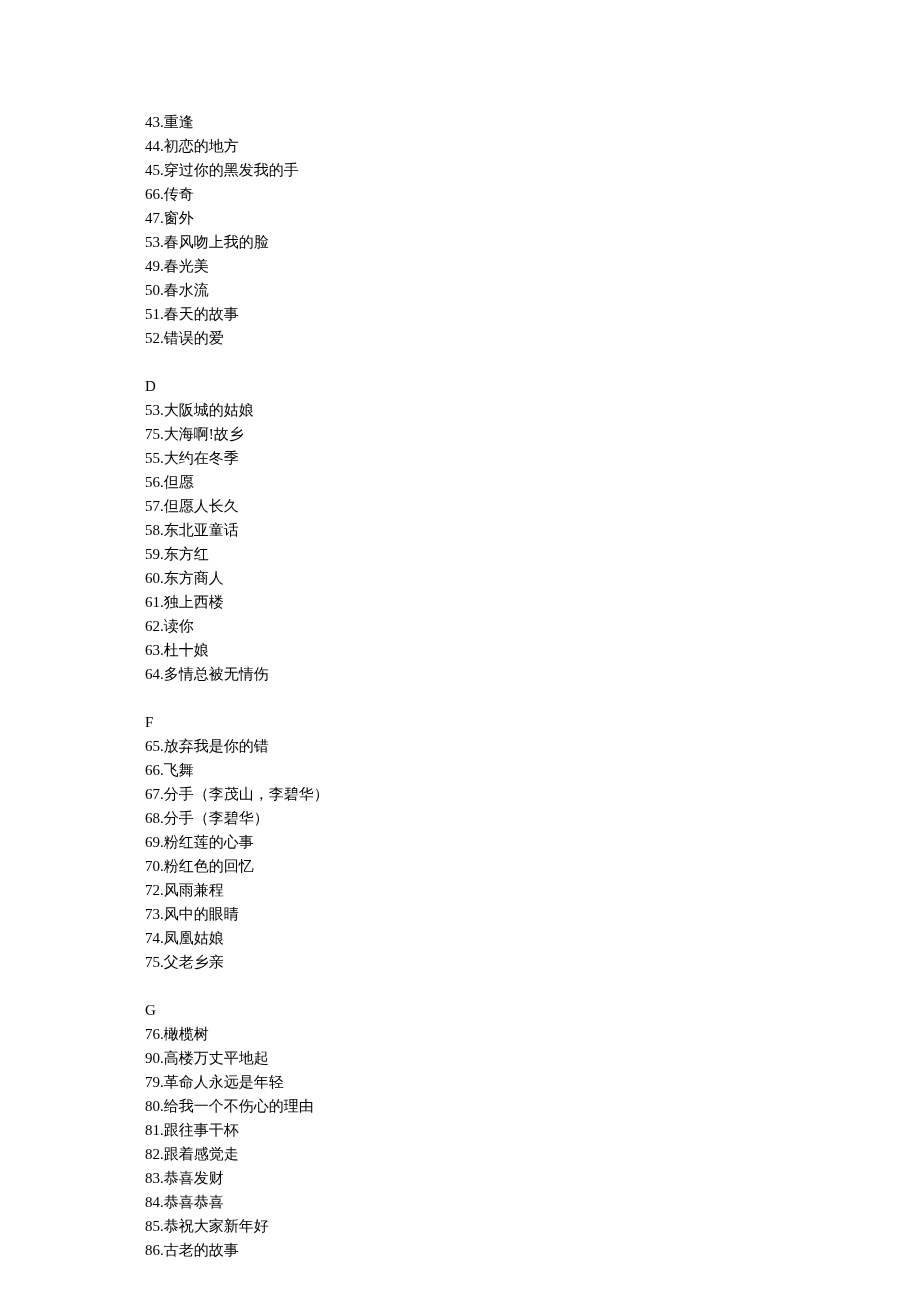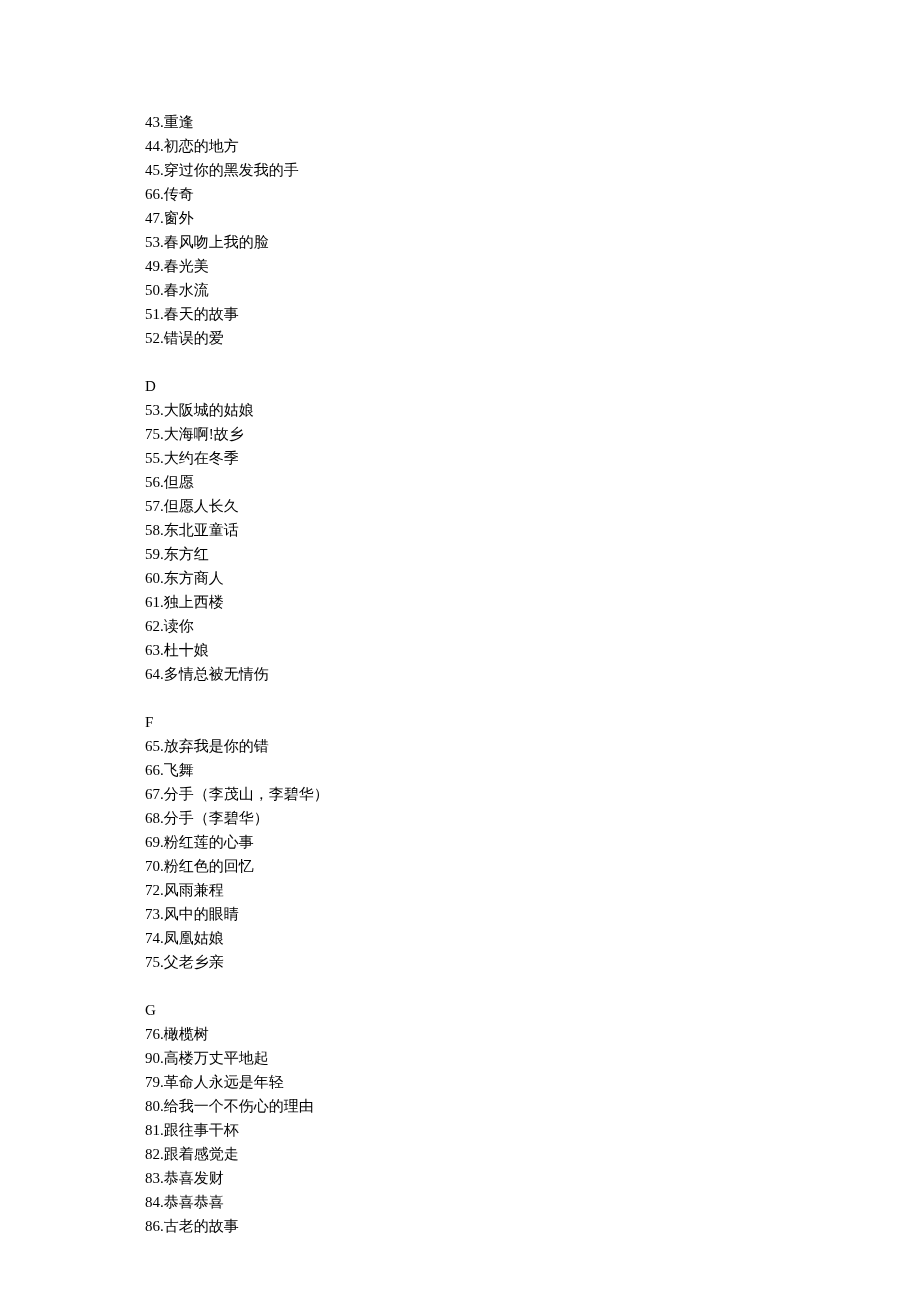--- a/index.html
+++ b/index.html
@@ -83,6 +83,7 @@
       <div class="item"><span>82</span><span>.</span><span>跟着感觉走</span></div>
       <div class="item"><span>83</span><span>.</span><span>恭喜发财</span></div>
       <div class="item"><span>84</span><span>.</span><span>恭喜恭喜</span></div>
+      <div class="item"><span>85</span><span>.</span><span>恭祝大家新年好</span></div>
       <div class="item"><span>86</span><span>.</span><span>古老的故事</span></div>
     </div>
   </div>

